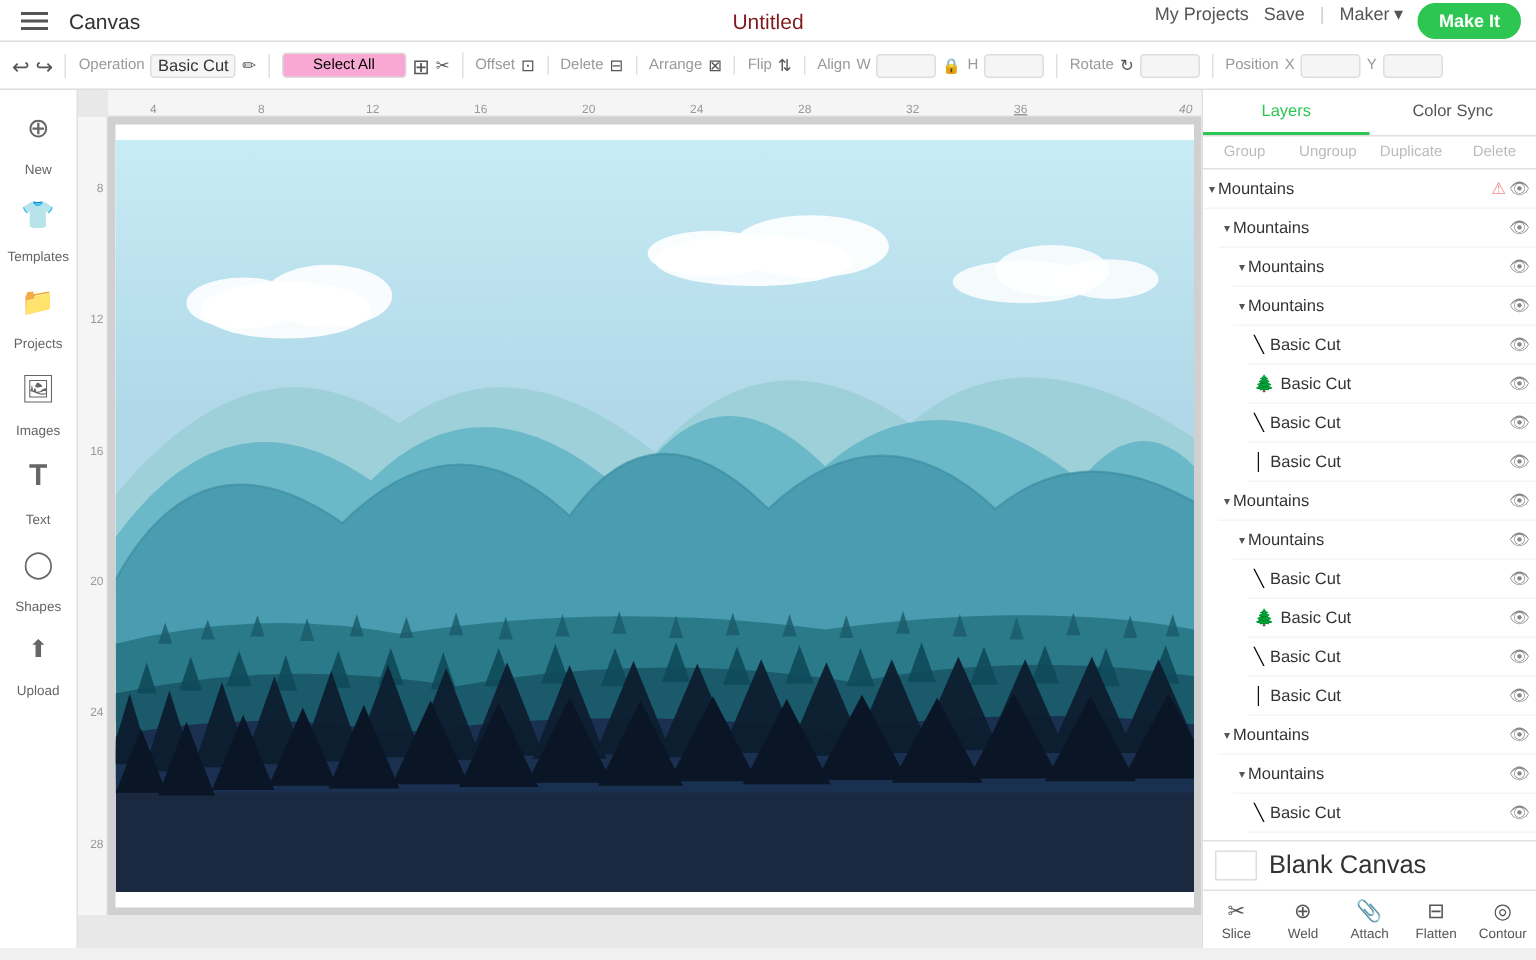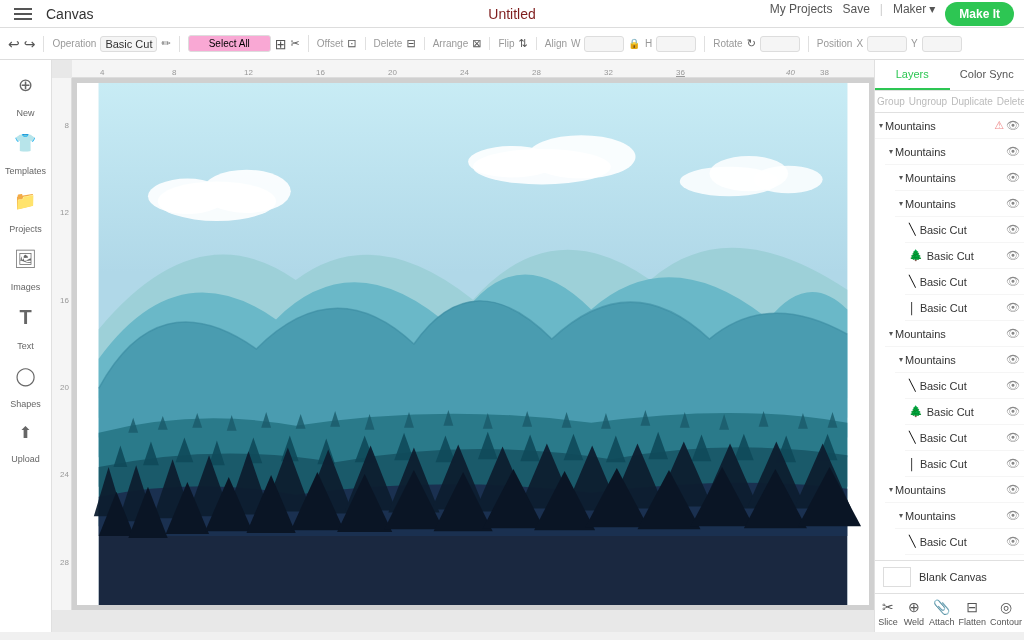--- a/index.html
+++ b/index.html
@@ -46,7 +46,7 @@
     #bottom-bar { position: absolute; bottom: 0; left: 20px; right: 0; height: 22px; background: #f5f5f5; border-top: 1px solid #ddd; display: flex; align-items: center; padding: 0 8px; gap: 8px; font-size: 10px; color: #666; }
 
     
-    #right-panel { width: 150px; background: #fff; border-left: 1px solid #e0e0e0; display: flex; flex-direction: column; }
+    #right-panel { width: 223px; background: #fff; border-left: 1px solid #e0e0e0; display: flex; flex-direction: column; }
     #panel-tabs { display: flex; border-bottom: 1px solid #e0e0e0; }
     .panel-tab { flex: 1; text-align: center; padding: 8px 4px; font-size: 11px; color: #555; cursor: pointer; border-bottom: 2px solid transparent; }
     .panel-tab.active { color: #2dc653; border-bottom-color: #2dc653; }

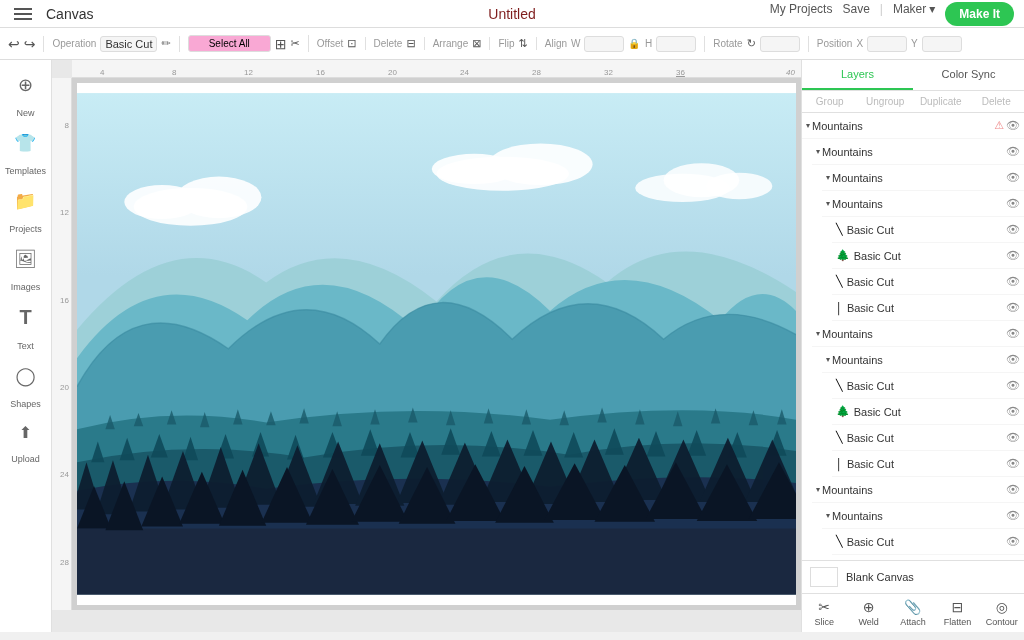--- a/index.html
+++ b/index.html
@@ -66,7 +66,7 @@
     #panel-bottom { border-top: 1px solid #e0e0e0; }
     .blank-canvas-row { display: flex; align-items: center; padding: 6px 8px; gap: 8px; }
     .blank-canvas-thumb { width: 28px; height: 20px; border: 1px solid #ddd; background: white; }
-    .blank-canvas-label { font-size: 11px; color: #333; }
+    .blank-canvas-label { font-size: 17px; color: #333; }
     #bottom-tools { display: flex; border-top: 1px solid #e0e0e0; }
     .bottom-tool { flex: 1; display: flex; flex-direction: column; align-items: center; padding: 5px 2px; font-size: 9px; color: #555; cursor: pointer; gap: 2px; }
     .bottom-tool .bt-icon { font-size: 14px; }

